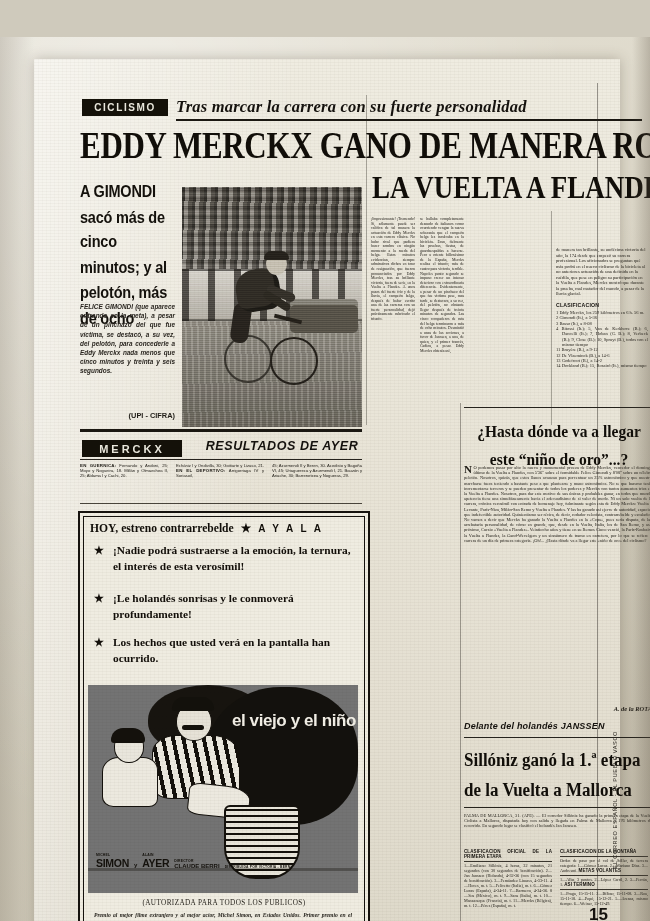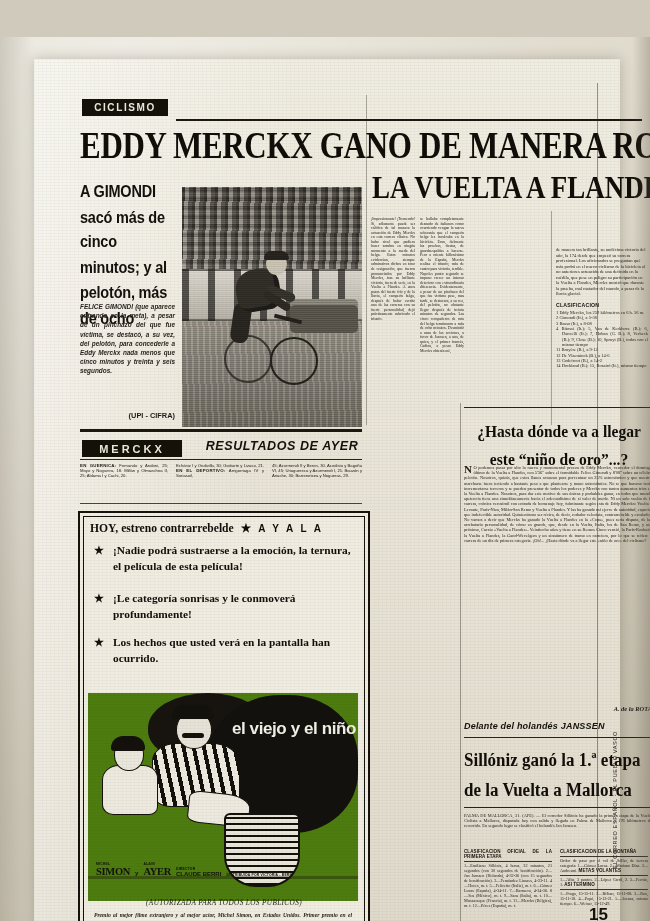--- a/index.html
+++ b/index.html
@@ -287,6 +287,7 @@
   <div class="paper">
 
     <div class="sec-tag" id="tag-ciclismo">CICLISMO</div>
+    <div id="kicker">Tras marcar la carrera con su  fuerte personalidad</div>
     <div id="kicker-rule"></div>
     <div id="main-head">EDDY MERCKX GANO DE MANERA ROTUNDA</div>
 

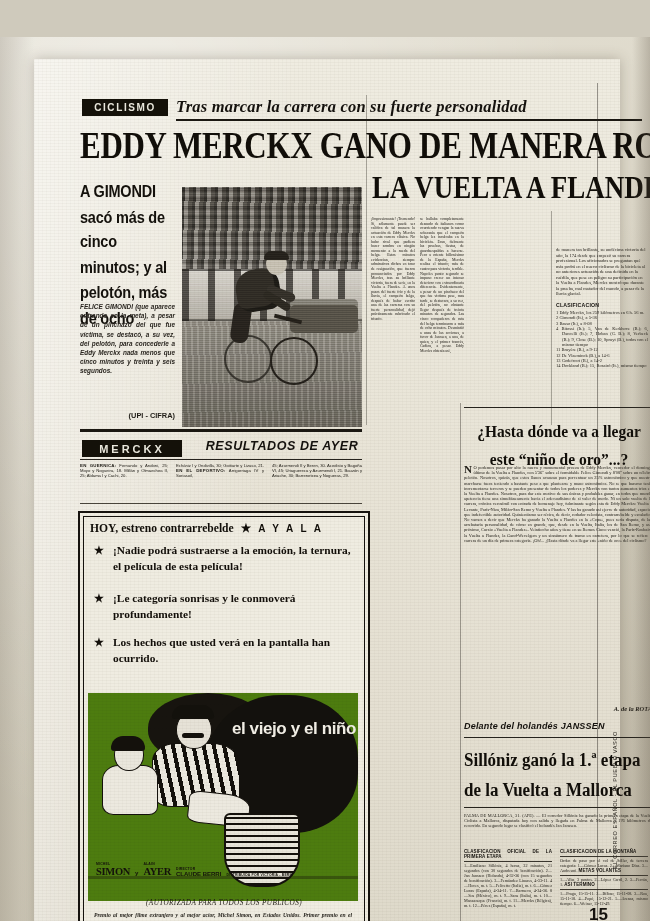--- a/index.html
+++ b/index.html
@@ -353,7 +353,7 @@
       </div>
       <div class="bullet" id="b1">
         <span class="st">★</span>
-        <span>¡Nadie podrá sustraerse a la emoción, la ternura, el película de esta película!</span>
+        <span>¡Nadie podrá sustraerse a la emoción, la ternura, el interés de esta verosímil!</span>
       </div>
       <div class="bullet" id="b2">
         <span class="st">★</span>

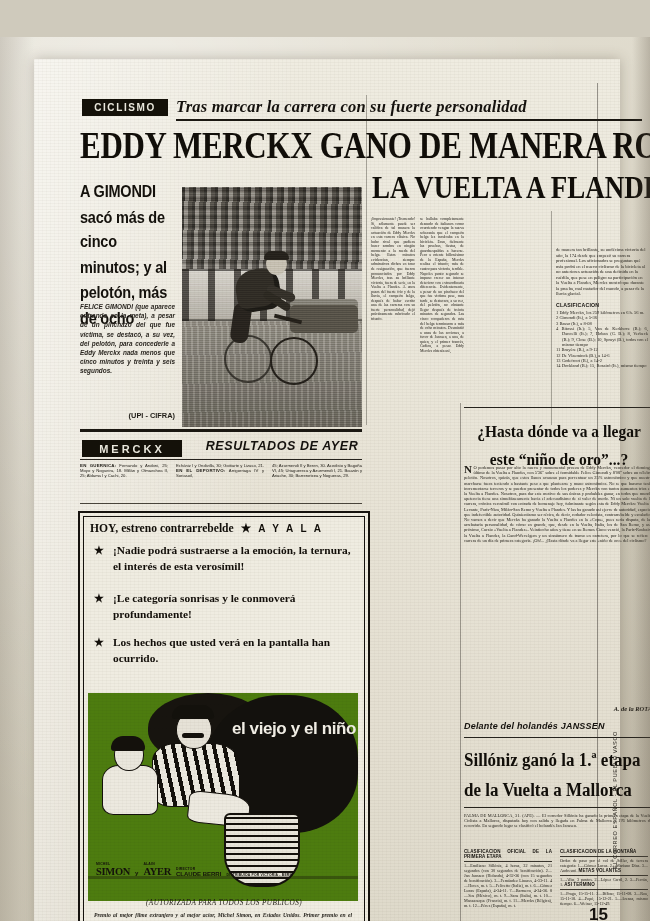--- a/index.html
+++ b/index.html
@@ -357,7 +357,7 @@
       </div>
       <div class="bullet" id="b2">
         <span class="st">★</span>
-        <span>¡Le categoría sonrisas y le conmoverá profundamente!</span>
+        <span>¡Le holandés sonrisas y le conmoverá profundamente!</span>
       </div>
       <div class="bullet" id="b3">
         <span class="st">★</span>

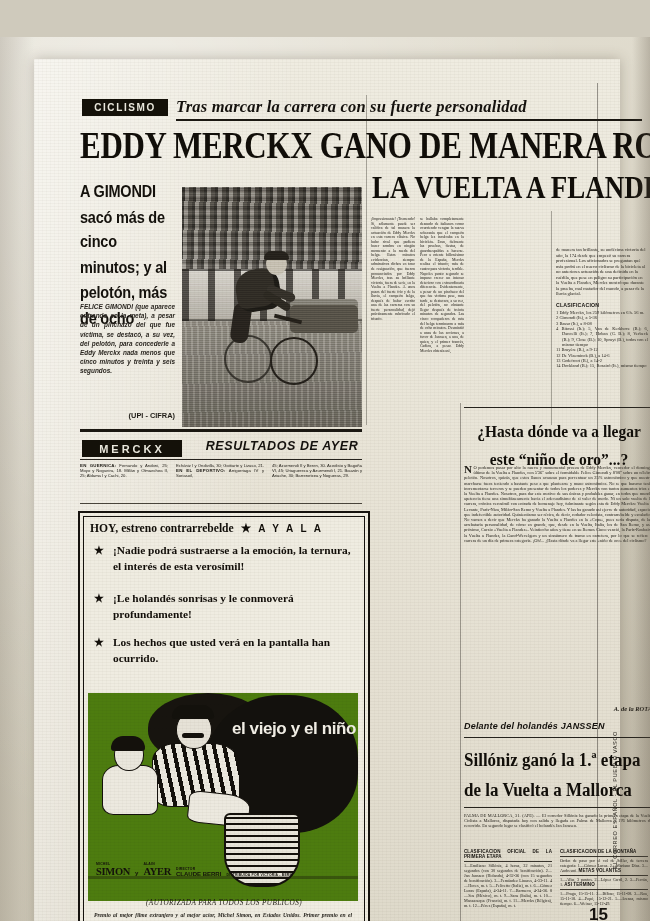--- a/index.html
+++ b/index.html
@@ -187,8 +187,8 @@
   #b3{top:122px;}
 
   
-  #poster{position:absolute;left:8px;top:180px;width:270px;height:208px;
-    background:#4d7c0f;overflow:hidden;}
+  #poster{position:absolute;left:8px;top:172px;width:270px;height:208px;
+    background:#737373;overflow:hidden;}
   #poster .blob{position:absolute;left:118px;top:2px;width:152px;height:138px;
     background:#13110d;border-radius:52% 48% 46% 54%;}
   #poster .blob2{position:absolute;left:60px;top:0px;width:120px;height:70px;

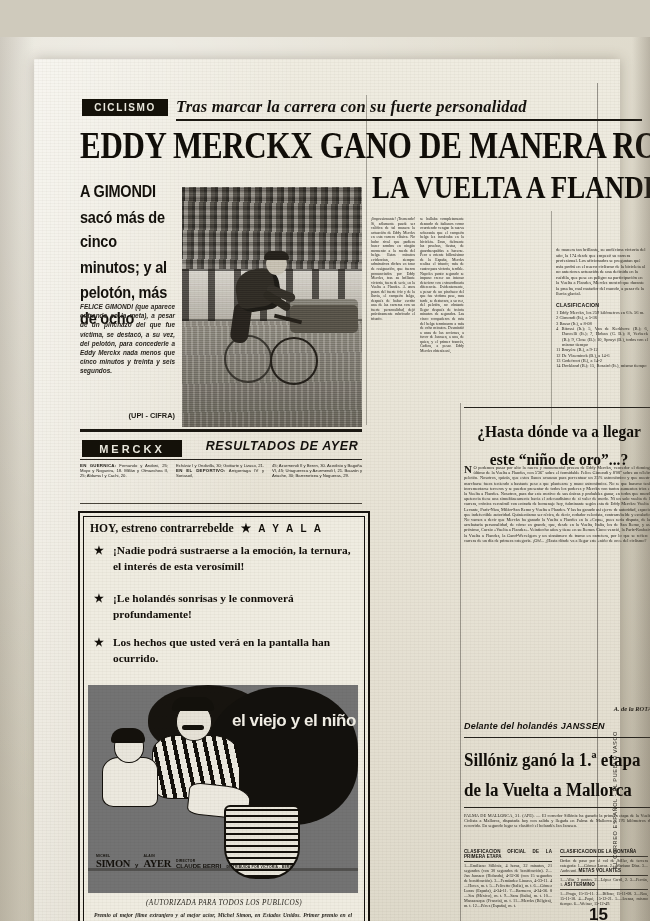--- a/index.html
+++ b/index.html
@@ -219,7 +219,7 @@
   #poster .creditrow{position:absolute;left:8px;bottom:24px;width:254px;display:flex;align-items:flex-end;gap:5px;}
   #poster .cr{display:flex;flex-direction:column;}
   #poster .cr .sm{font-family:"Liberation Sans",sans-serif;font-weight:bold;font-size:3.4px;letter-spacing:.2px;color:#14110c;}
-  #poster .cr .bg{font-family:Liberation Serif, serif;font-weight:bold;font-size:10.5px;letter-spacing:-.3px;color:#14110c;}
+  #poster .cr .bg{font-family:Liberation Sans, sans-serif;font-weight:bold;font-size:10.5px;letter-spacing:-.3px;color:#14110c;}
   #poster .cr .md{font-family:"Liberation Sans",sans-serif;font-weight:bold;font-size:6px;color:#14110c;}
   #poster .joiner{font-family:"Liberation Sans",sans-serif;font-weight:bold;font-size:6px;color:#14110c;padding-bottom:1px;}
 

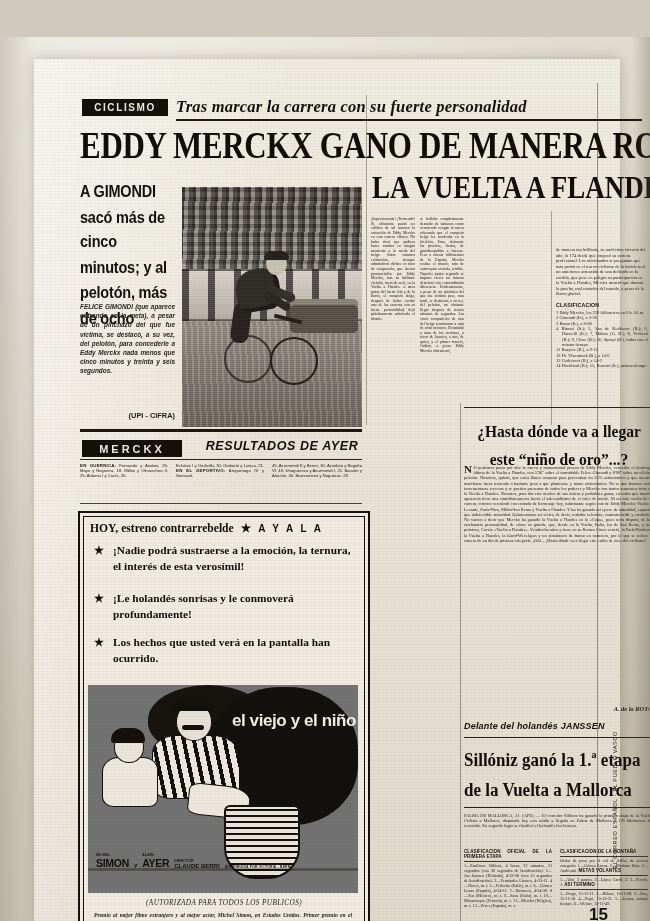--- a/index.html
+++ b/index.html
@@ -224,7 +224,7 @@
   #poster .joiner{font-family:"Liberation Sans",sans-serif;font-weight:bold;font-size:6px;color:#14110c;padding-bottom:1px;}
 
   #ad-auth{position:absolute;left:0;top:386px;width:288px;text-align:center;
-    font-family:"Liberation Serif",serif;font-size:7.2px;color:#201d17;letter-spacing:.4px;font-style:italic;}
+    font-family:"Liberation Serif",serif;font-size:7.2px;color:#201d17;letter-spacing:.4px;}
   #ad-awards{position:absolute;left:14px;top:398px;width:258px;
     font-family:"Liberation Serif",serif;font-style:italic;font-weight:bold;
     font-size:5.6px;line-height:8px;color:#211e18;text-align:justify;}

